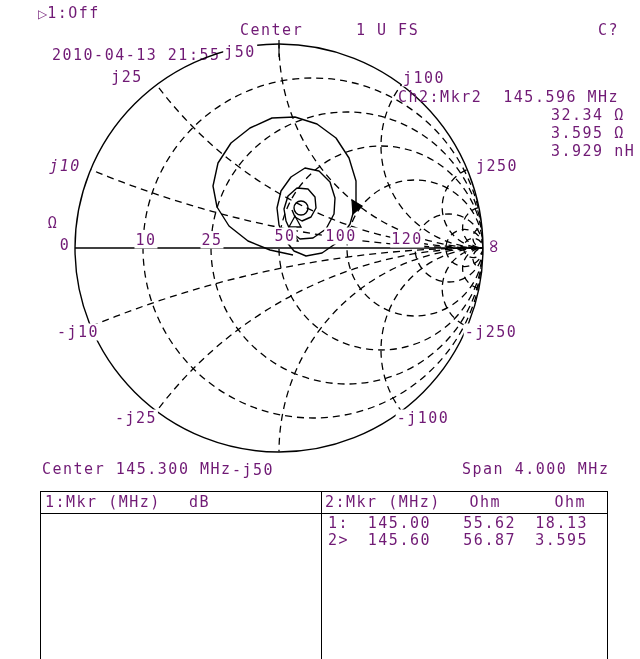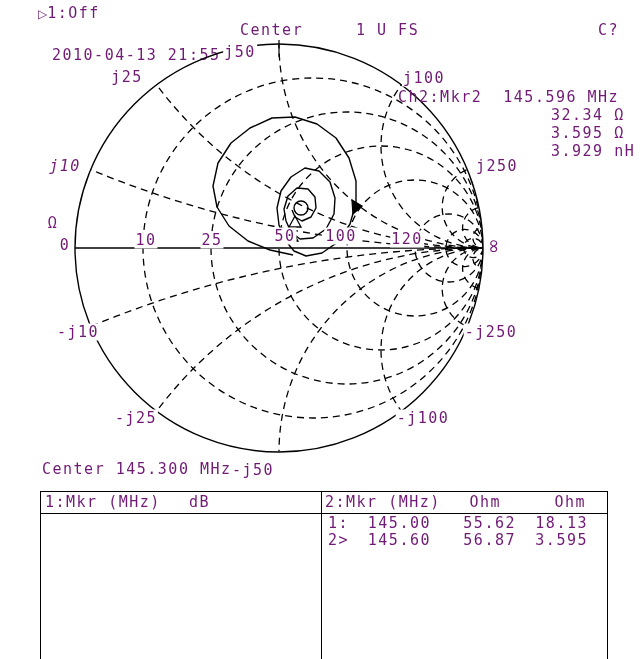--- a/index.html
+++ b/index.html
@@ -105,6 +105,7 @@
   <div class="abs" style="left:551px;top:143px;">3.929 nH</div>
 
   <div class="abs" style="left:42px;top:461px;">Center 145.300 MHz</div>
+  <div class="abs" style="left:462px;top:461px;">Span 4.000 MHz</div>
 
   <div class="mtable">
     <div class="vdiv"></div>

